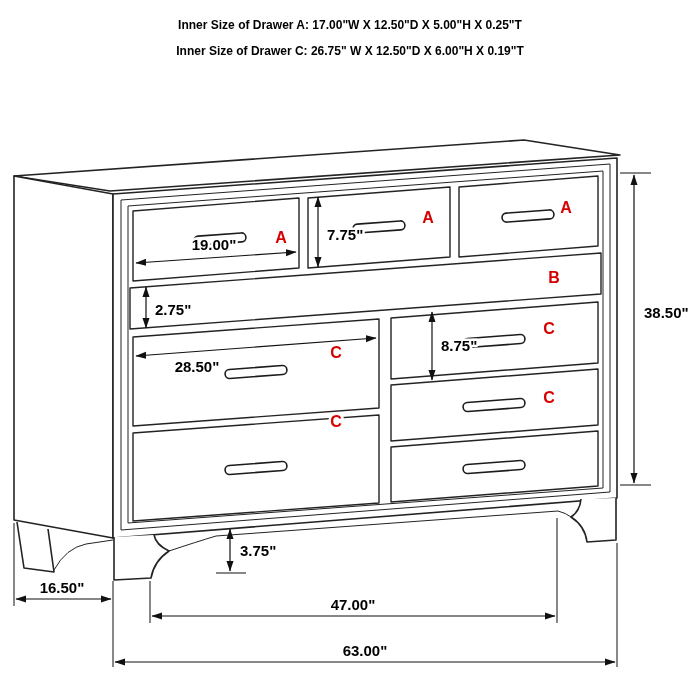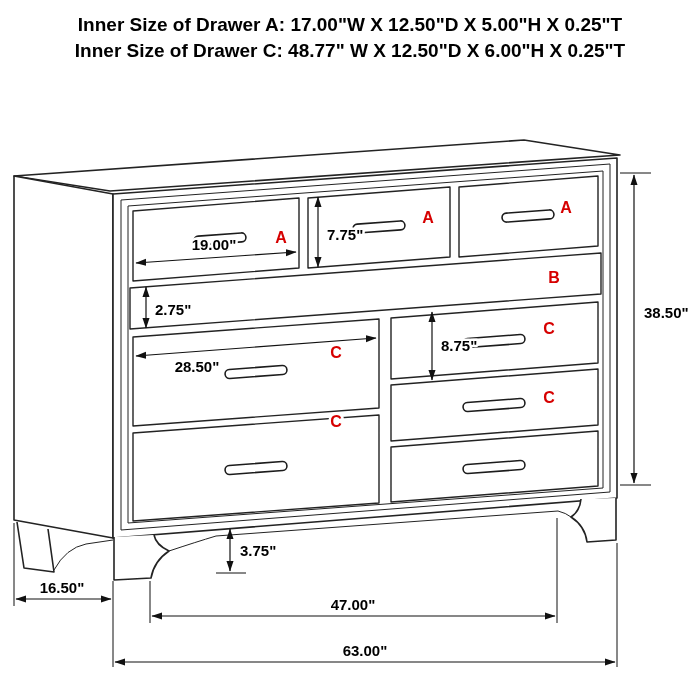--- a/index.html
+++ b/index.html
@@ -6,7 +6,7 @@
   .page{position:relative;width:700px;height:700px;background:#ffffff;overflow:hidden;
         font-family:"Liberation Sans",sans-serif;}
   .header{position:absolute;top:12px;left:0;width:100%;text-align:center;}
-  .spec-line{font-weight:bold;font-size:19px;line-height:26px;color:#000;}
+  .spec-line{font-weight:bold;font-size:12px;line-height:26px;color:#000;}
   svg{position:absolute;left:0;top:0;}
   .outline{fill:#ffffff;stroke:#232323;stroke-width:1.6;stroke-linejoin:round;}
   .thin{fill:none;stroke:#232323;stroke-width:1;stroke-linejoin:round;}

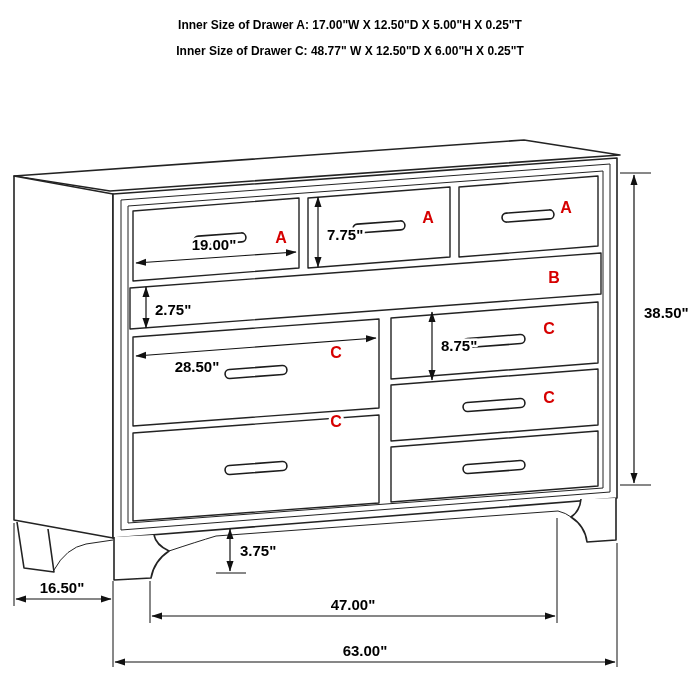--- a/index.html
+++ b/index.html
@@ -26,7 +26,7 @@
 
   <div class="header">
     <div class="spec-line">Inner Size of Drawer A: 17.00"W X 12.50"D X 5.00"H X 0.25"T</div>
-    <div class="spec-line">Inner Size of Drawer C: 48.77" W X 12.50"D X 6.00"H X 0.25"T</div>
+    <div class="spec-line">Inner Size of Drawer C: 26.75" W X 12.50"D X 6.00"H X 0.19"T</div>
   </div>
 
   <svg width="700" height="700" viewBox="0 0 700 700">

